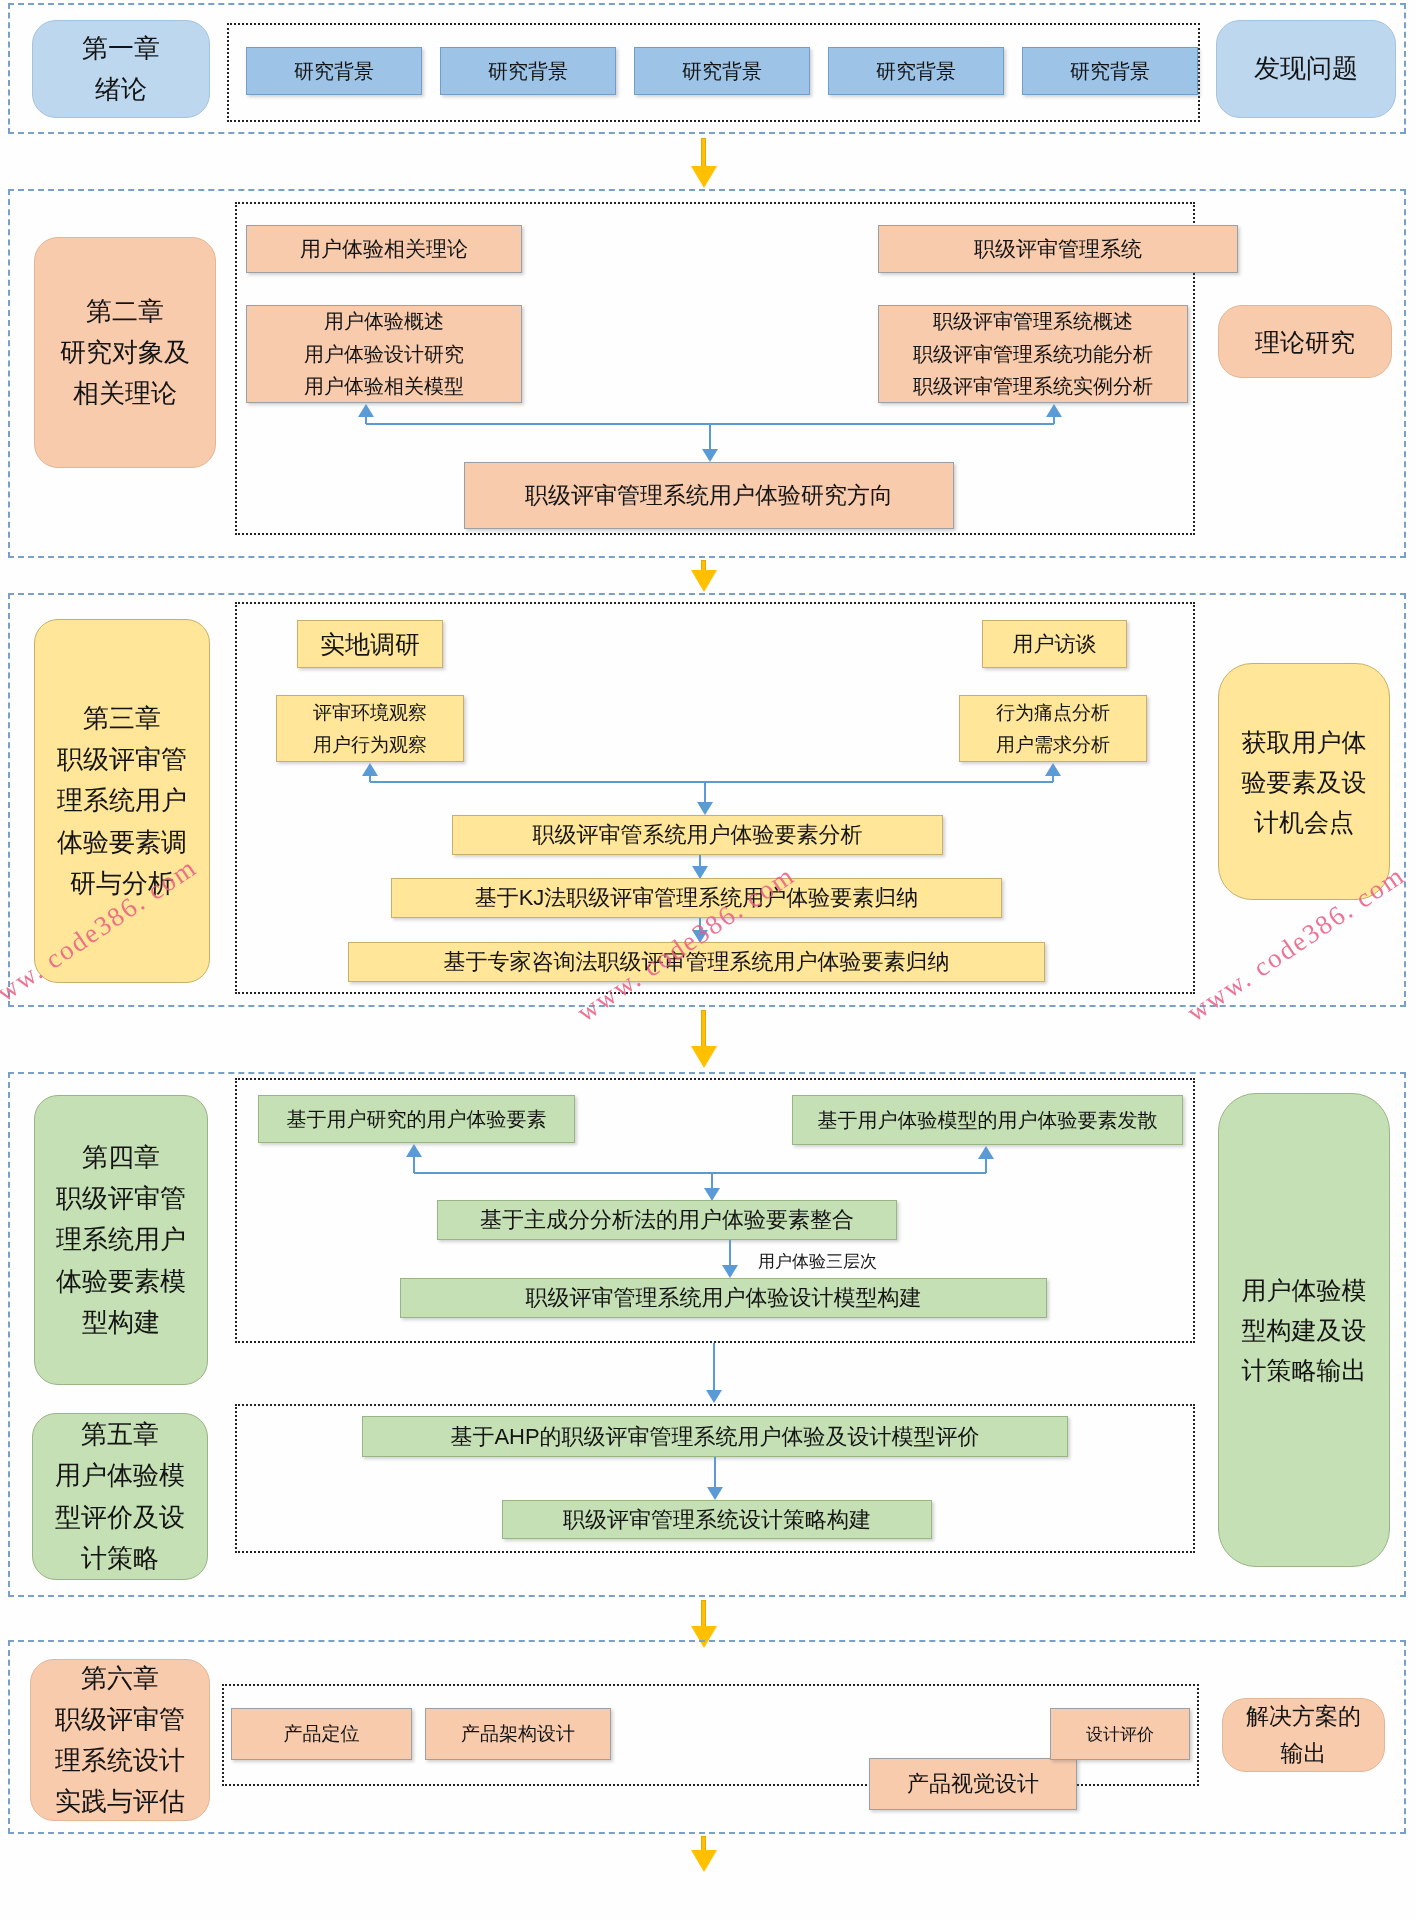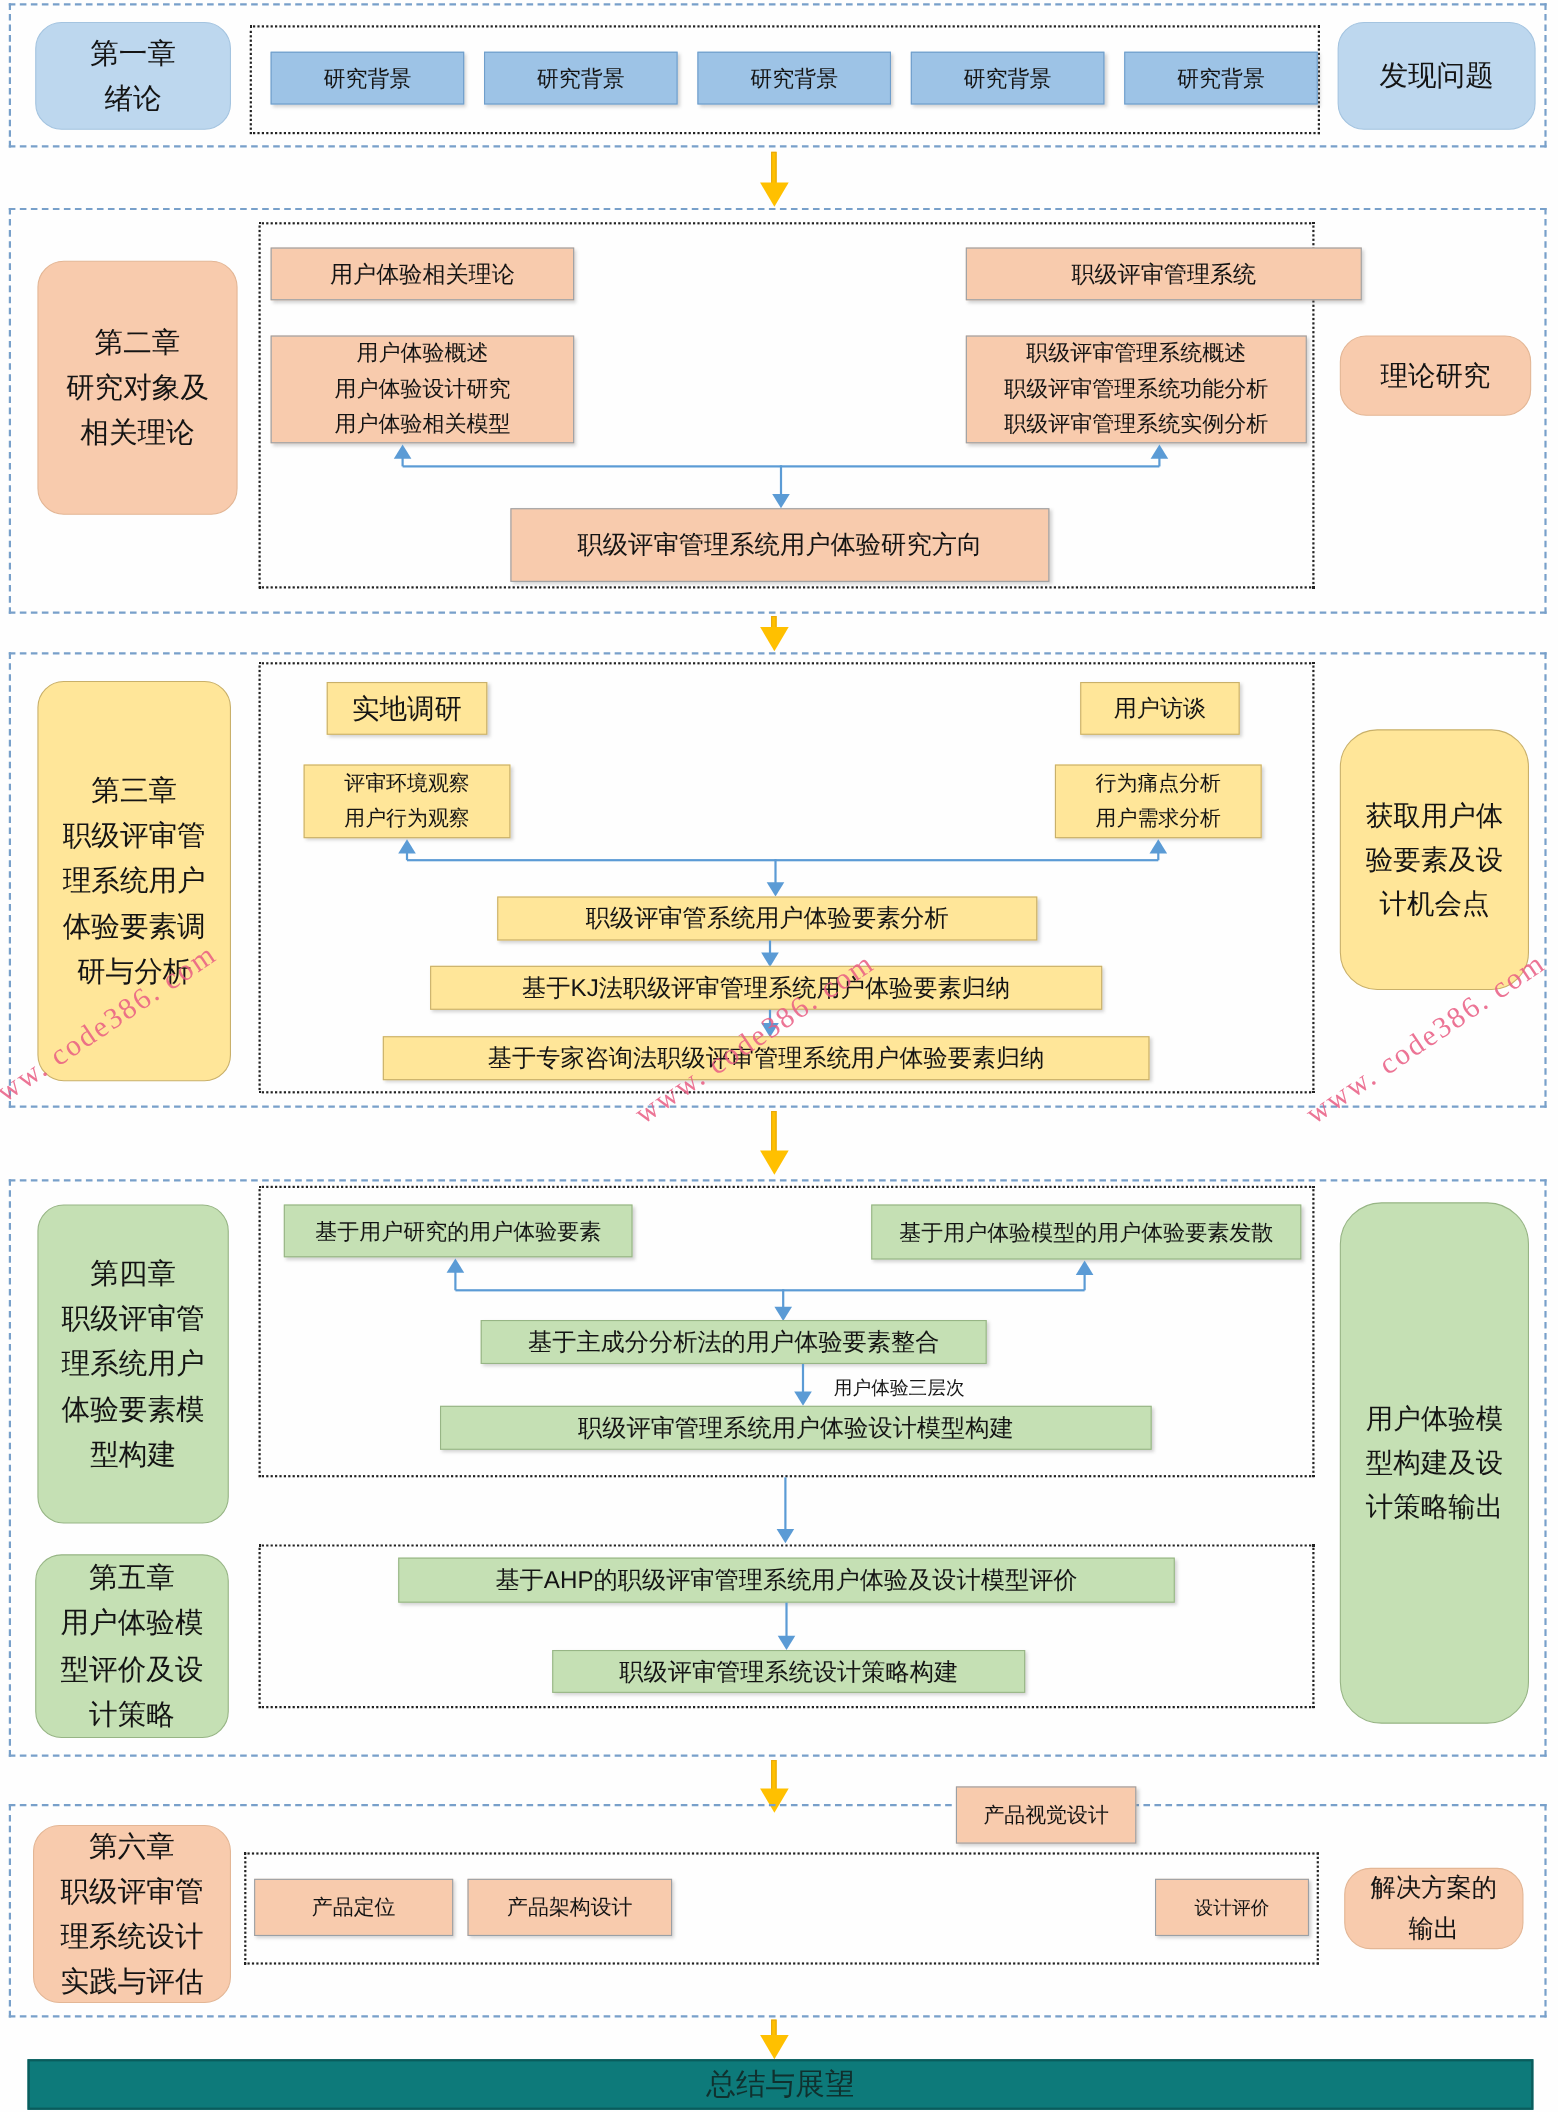--- a/index.html
+++ b/index.html
@@ -161,7 +161,7 @@
   <div class="abs dot" style="left:222px;top:1684px;width:977px;height:102px"></div>
   <div class="abs bx orange" style="left:231px;top:1708px;width:181px;height:52px;font-size:19px">产品定位</div>
   <div class="abs bx orange" style="left:425px;top:1708px;width:186px;height:52px;font-size:19px">产品架构设计</div>
-  <div class="abs bx orange" style="left:869px;top:1624px;width:164px;height:52px;font-size:19px">产品视觉设计</div>
+  <div class="abs bx orange" style="left:869px;top:1758px;width:208px;height:52px;font-size:22px">产品视觉设计</div>
   <div class="abs bx orange" style="left:1050px;top:1708px;width:140px;height:52px;font-size:17px">设计评价</div>
   <div class="abs chap orange round" style="left:1222px;top:1698px;width:163px;height:74px;font-size:23px">解决方案的
 输出</div>

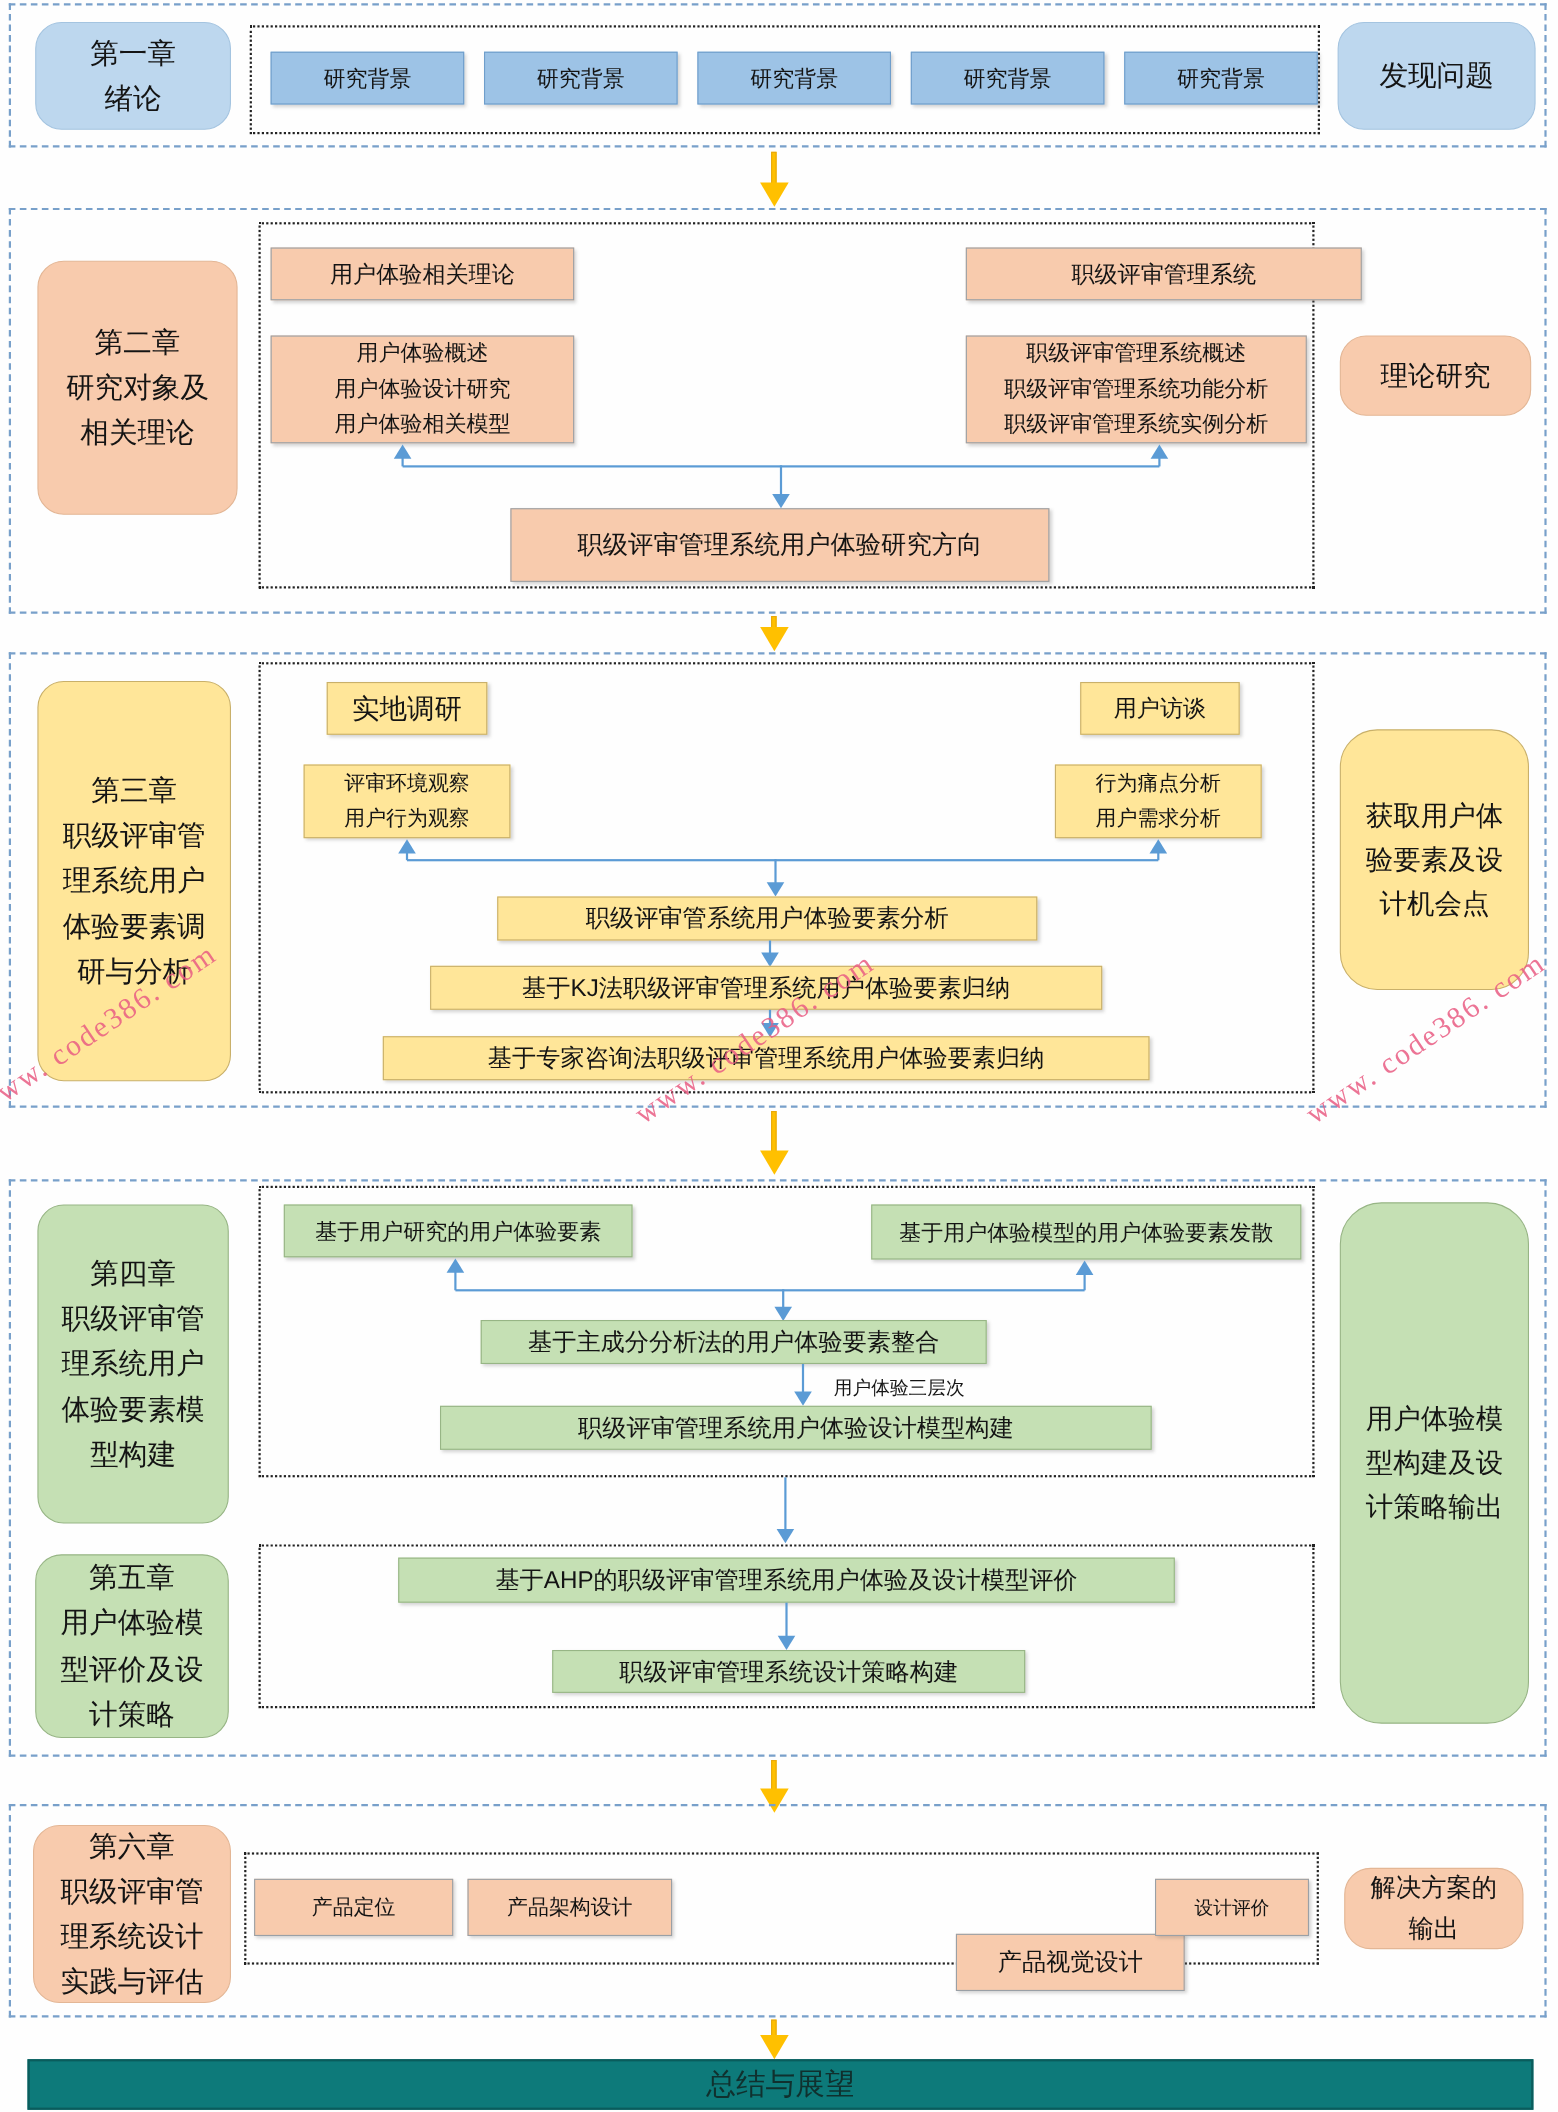--- a/index.html
+++ b/index.html
@@ -169,7 +169,6 @@
   <div class="ystem" style="left:701px;top:1836px;height:16px"></div>
   <div class="yhead" style="left:691px;top:1850px"></div>
 
-  <div class="abs footer" style="left:25px;top:1872px;width:1369px;height:46px">总结与展望</div>
 
 </div>
 

